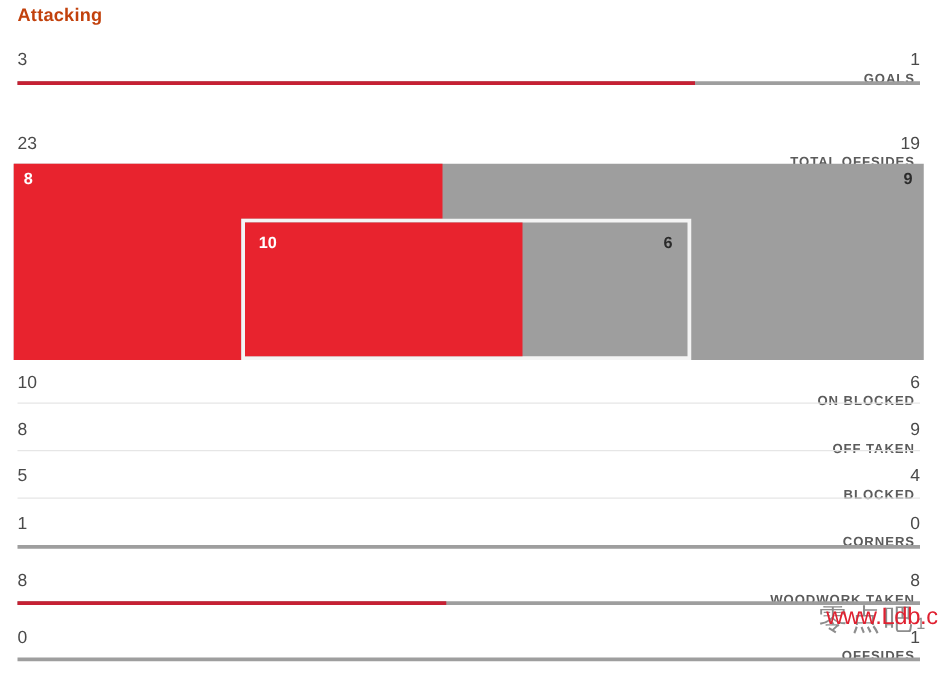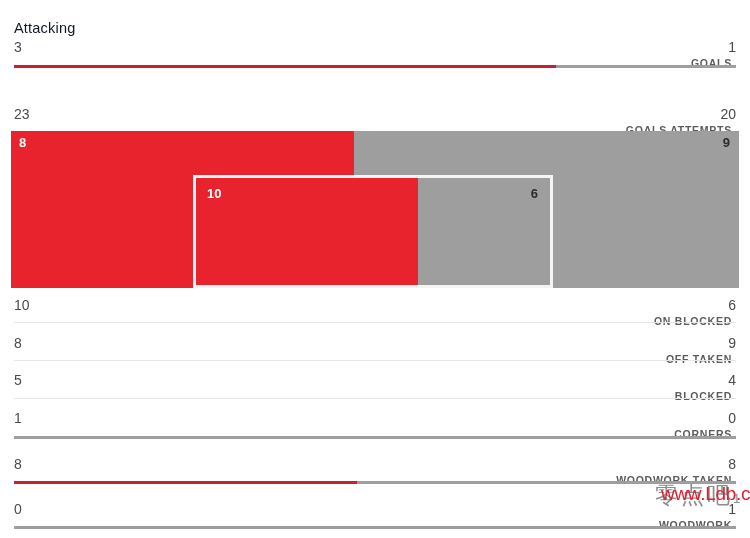--- a/index.html
+++ b/index.html
@@ -26,11 +26,11 @@
   .section-title {
     position: absolute;
     left: 14px;
-    top: 20px;
+    top: 5px;
     font-size: 14.5px;
-    font-weight: normal;
+    font-weight: bold;
     letter-spacing: 0.2px;
-    color: #0f172a;
+    color: #c2410c;
   }
 
   

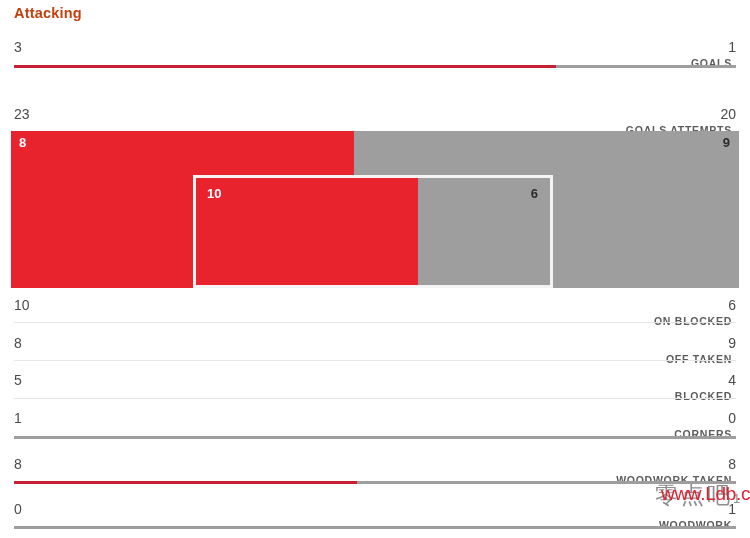--- a/index.html
+++ b/index.html
@@ -188,7 +188,7 @@
   <div class="stat-labels" style="top:103px;">
     <span class="val-left">23</span>
     <span class="stat-name">GOALS ATTEMPTS</span>
-    <span class="val-right">20</span>
+    <span class="val-right">19</span>
   </div>
 
   <div class="block-bar" style="left: 11px; top: 131px; width: 728px; height: 157px; background: rgb(158, 158, 158);">

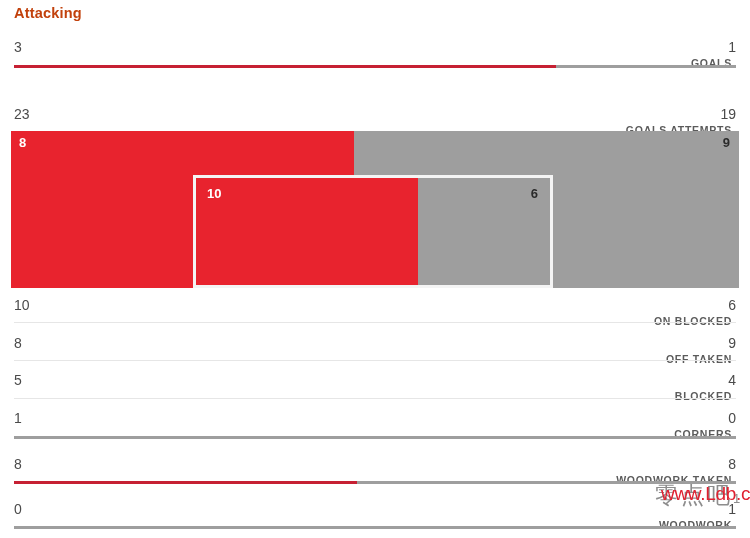--- a/index.html
+++ b/index.html
@@ -187,7 +187,7 @@
 
   <div class="stat-labels" style="top:103px;">
     <span class="val-left">23</span>
-    <span class="stat-name">GOALS ATTEMPTS</span>
+    <span class="stat-name">TOTAL OFFSIDES</span>
     <span class="val-right">19</span>
   </div>
 

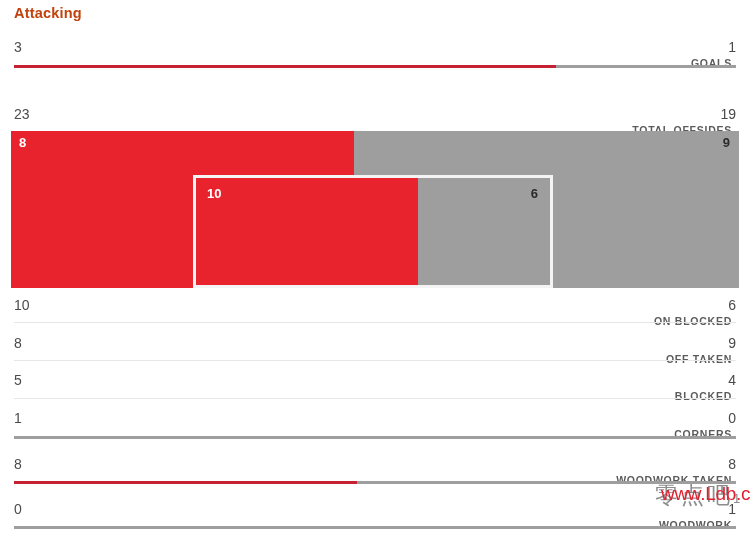--- a/index.html
+++ b/index.html
@@ -242,7 +242,7 @@
 
   <div class="stat-labels" style="top:498px;">
     <span class="val-left">0</span>
-    <span class="stat-name">WOODWORK</span>
+    <span class="stat-name">OFFSIDES</span>
     <span class="val-right">1</span>
   </div>
   <div class="divider thick" style="top: 526px; background: rgb(158, 158, 158);"></div>

